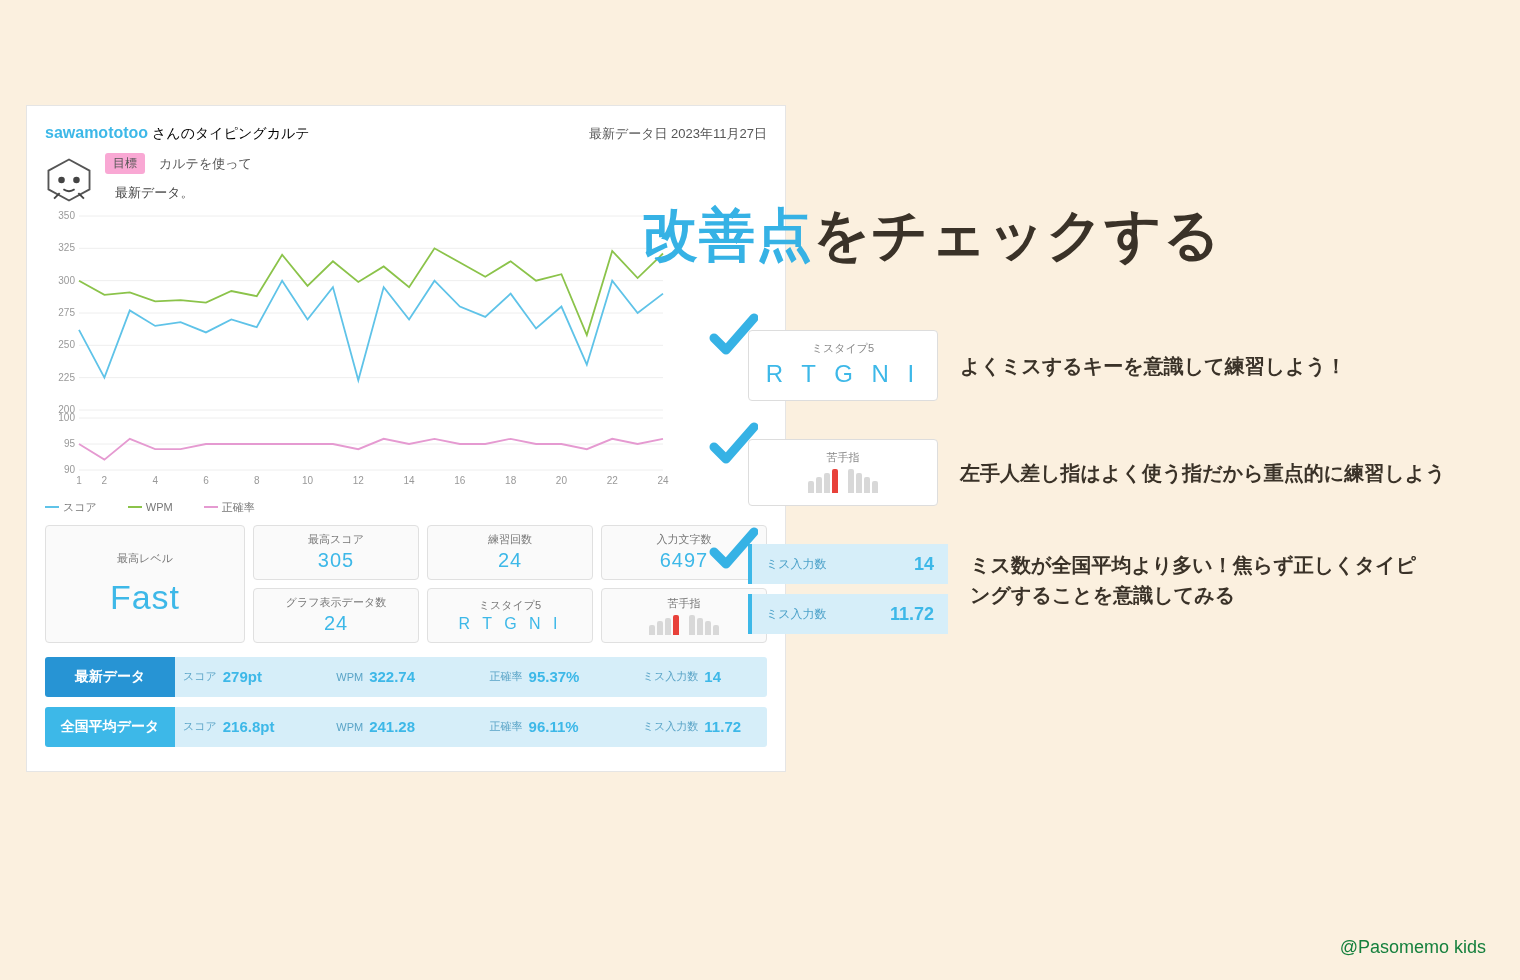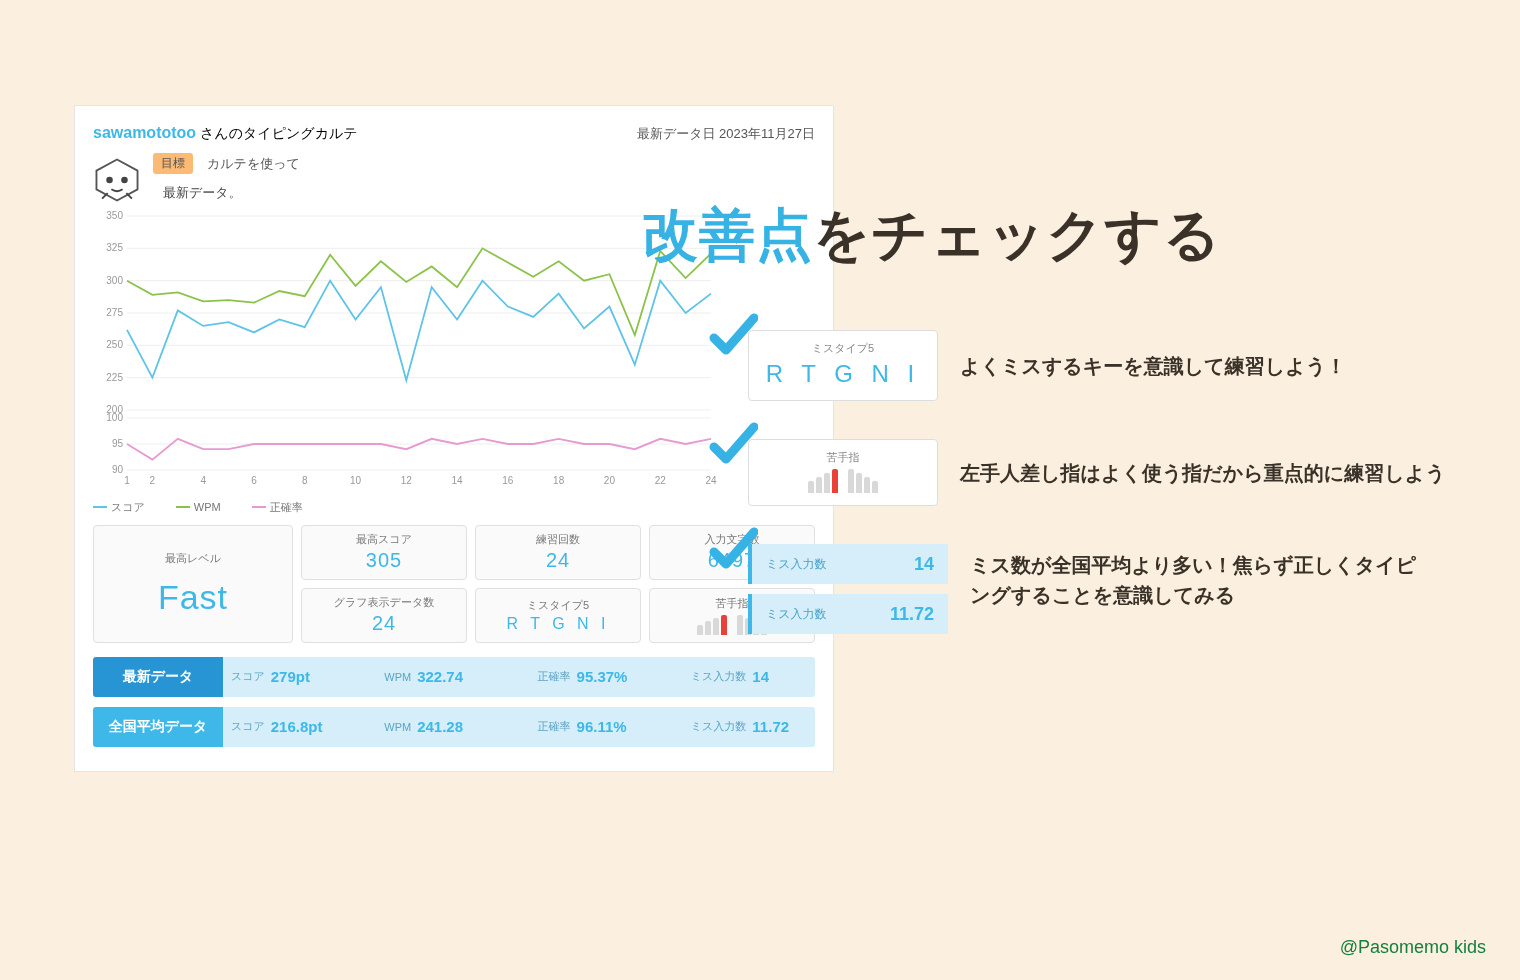--- a/index.html
+++ b/index.html
@@ -4,7 +4,7 @@
 <style>
   * { box-sizing: border-box; margin: 0; padding: 0; }
   body { font-family: "Hiragino Kaku Gothic ProN", "Meiryo", sans-serif; background: #fbf0df; width: 1520px; height: 980px; position: relative; overflow: hidden; }
-  .card { position: absolute; left: 26px; top: 105px; width: 760px; background: #fff; border: 1px solid #e5e5e5; padding: 18px 18px 14px 18px; margin-left: 48px; }
+  .card { position: absolute; left: 26px; top: 105px; width: 760px; background: #fff; border: 1px solid #e5e5e5; padding: 18px 18px 14px 18px; }
   .card-head { display: flex; justify-content: space-between; align-items: baseline; font-size: 14px; margin-bottom: 10px; }
   .username { color: #3db8e8; font-weight: bold; font-size: 16px; }
   .card-head-right { color: #555; font-size: 13px; }

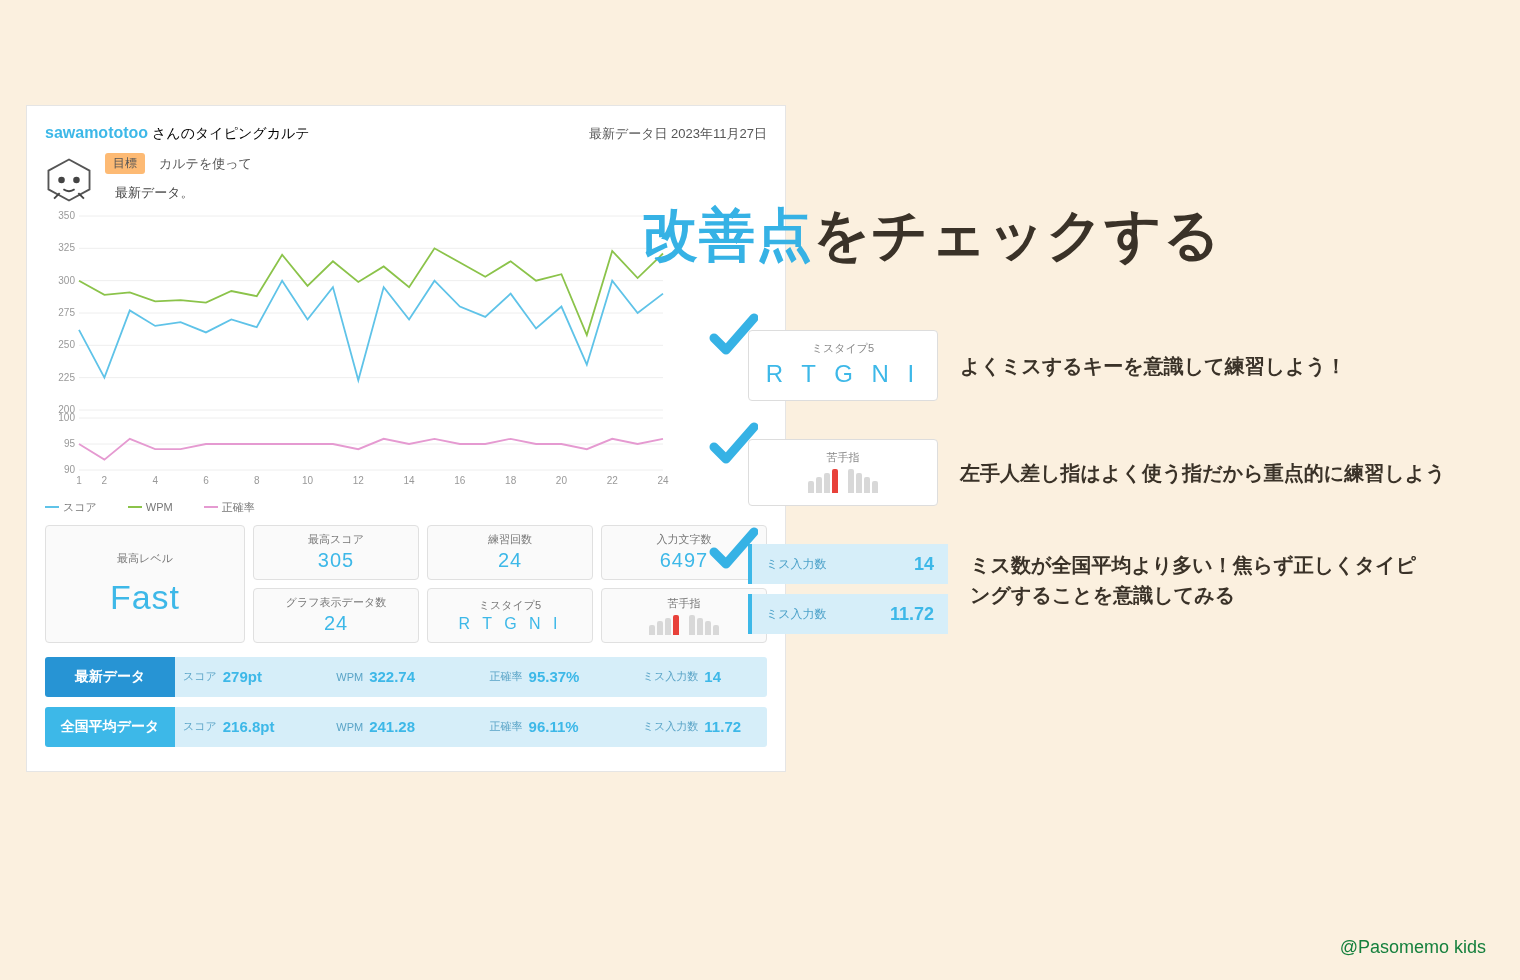--- a/index.html
+++ b/index.html
@@ -9,7 +9,7 @@
   .username { color: #3db8e8; font-weight: bold; font-size: 16px; }
   .card-head-right { color: #555; font-size: 13px; }
   .goal-row { display: flex; align-items: center; gap: 14px; margin: 6px 0 0 60px; font-size: 13px; color: #555; }
-  .goal-label { background: #fdba74; border-radius: 3px; padding: 2px 8px; font-size: 12px; text-align: right; }
+  .goal-label { background: #f9a8d4; border-radius: 3px; padding: 2px 8px; font-size: 12px; text-align: right; }
   .greeting { margin: 8px 0 2px 70px; font-size: 13px; color: #444; line-height: 1.7; }
   .avatar { position: absolute; left: 14px; top: 46px; width: 56px; height: 56px; }
   .avatar svg { width: 100%; height: 100%; }

